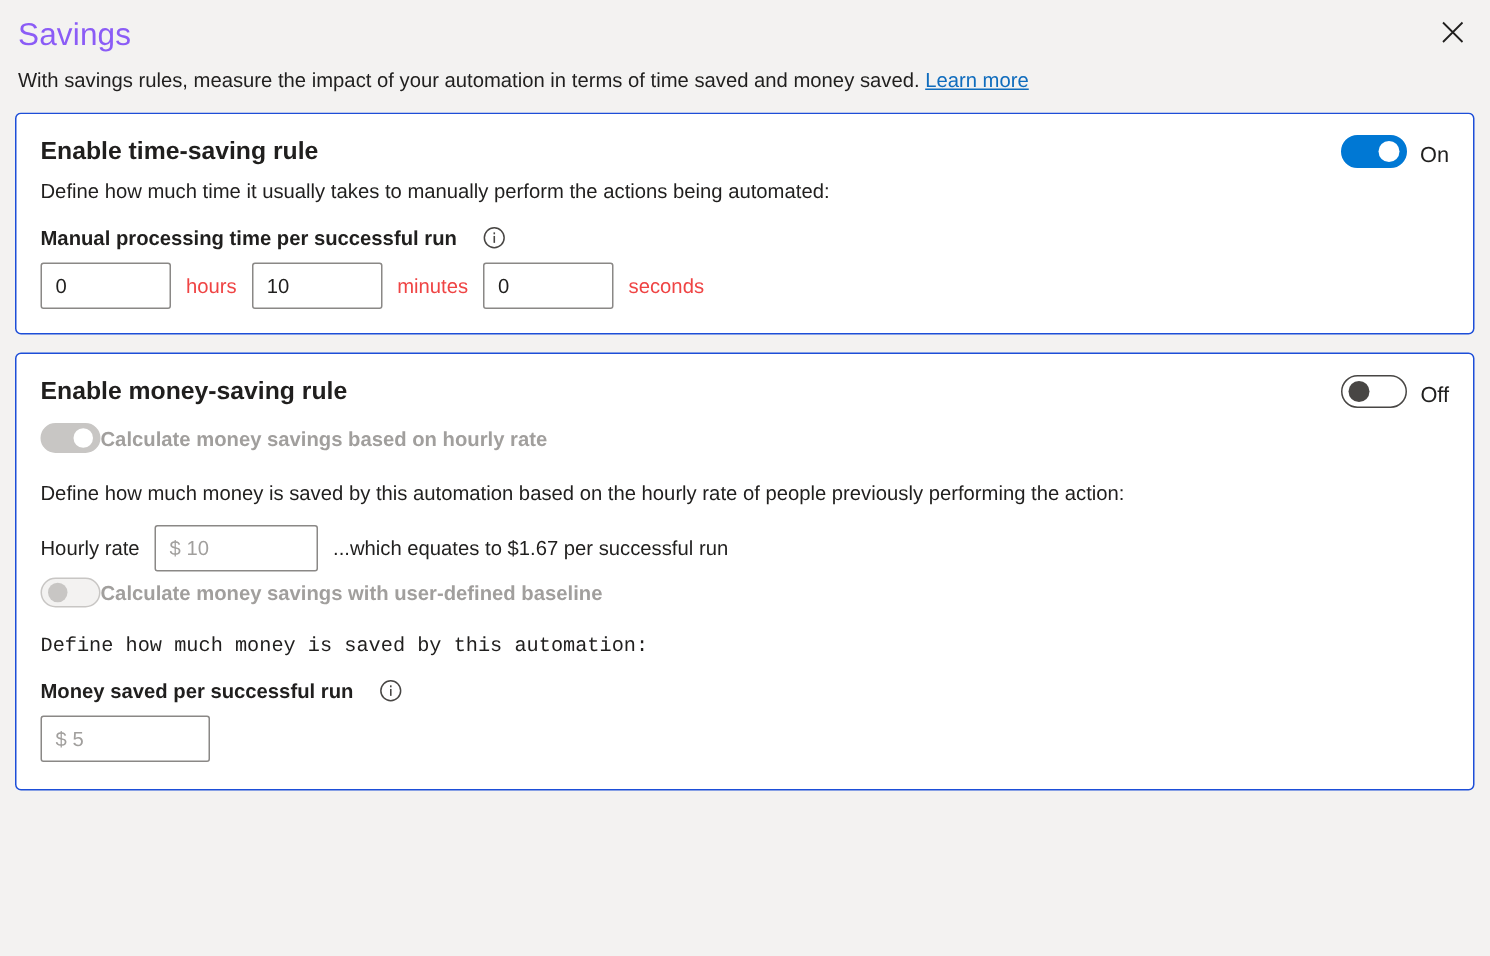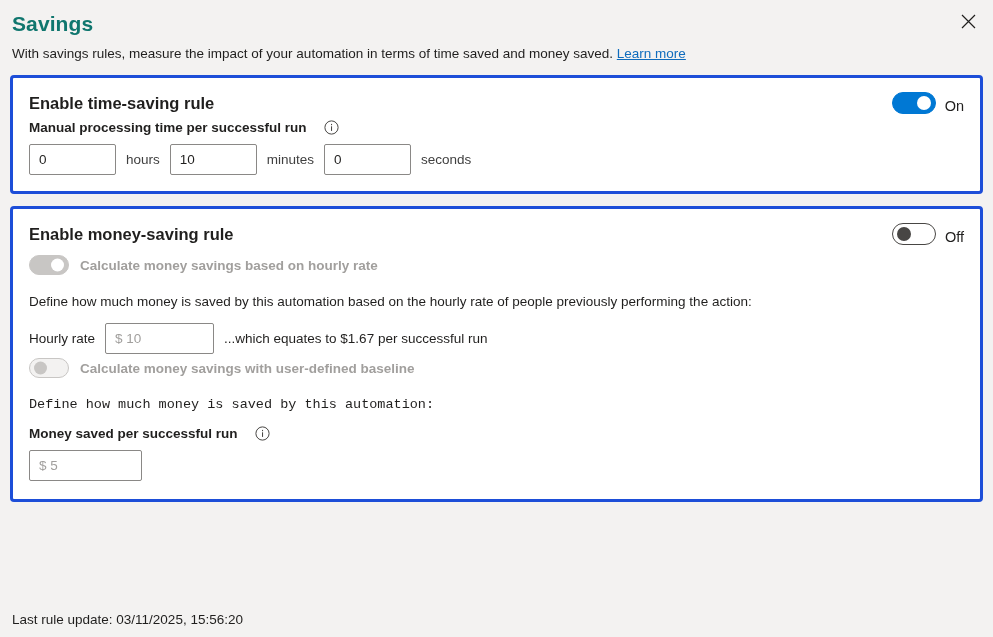--- a/index.html
+++ b/index.html
@@ -30,8 +30,8 @@
   }
   .title {
     font-size: 21px;
-    font-weight: 700;
-    color: #0f766e;
+    font-weight: 400;
+    color: #8b5cf6;
     line-height: 28px;
     margin: 0 0 6px 0;
     letter-spacing: 0.1px;

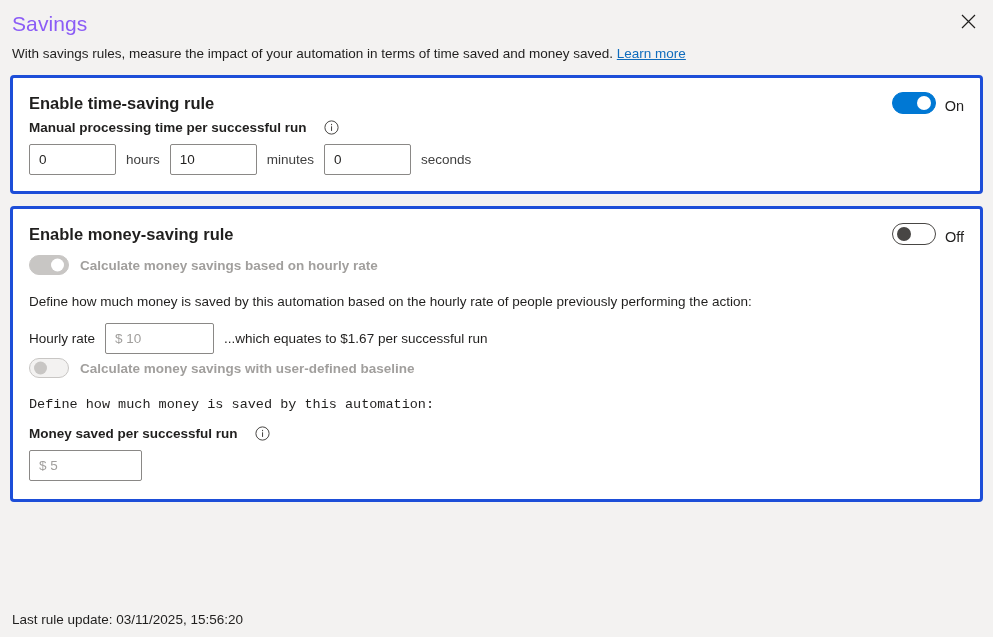--- a/index.html
+++ b/index.html
@@ -71,7 +71,7 @@
   }
   .card {
     background: #ffffff;
-    border: 3px solid #1d4ed8;
+    border: 1px solid #1d4ed8;
     border-radius: 4px;
     margin-bottom: 12px;
     padding: 14px 16px 16px 16px;

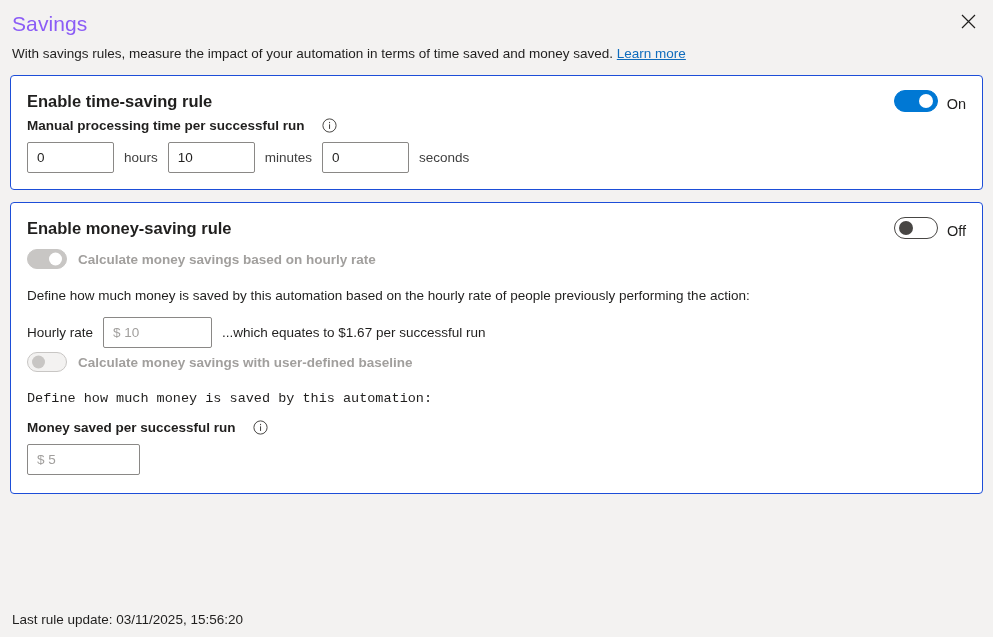--- a/index.html
+++ b/index.html
@@ -265,6 +265,7 @@
         </div>
       </div>
 
+      <div class="desc">Define how much time it usually takes to manually perform the actions being automated:</div>
 
       <div class="field-label">
         <span>Manual processing time per successful run</span>

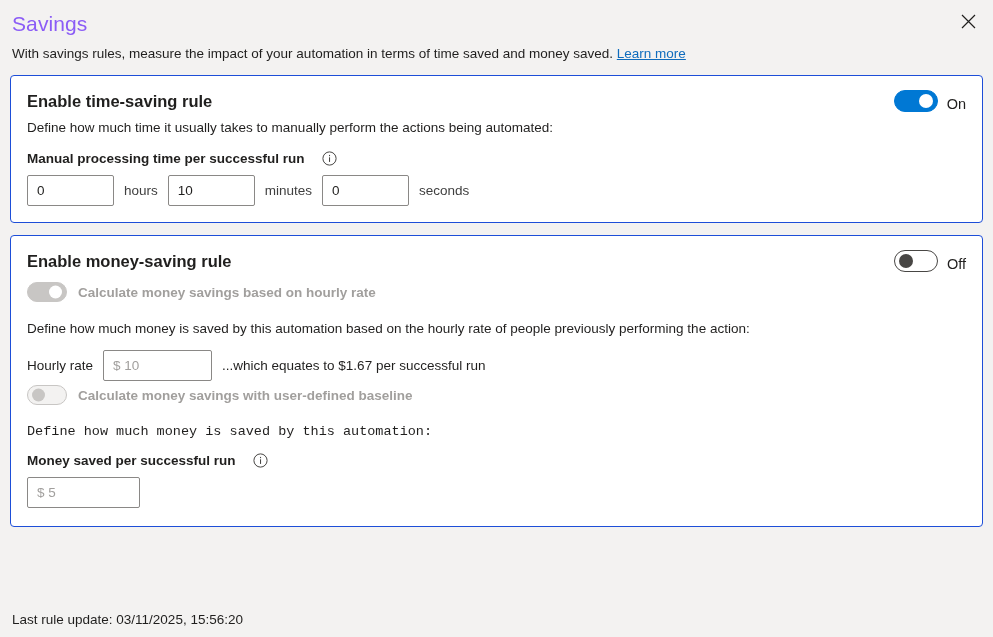--- a/index.html
+++ b/index.html
@@ -178,7 +178,7 @@
   .w-money { width: 113px; }
   .unit {
     font-size: 13.5px;
-    color: #404040;
+    color: #ef4444;
   }
   .sub-toggle-row {
     display: flex;

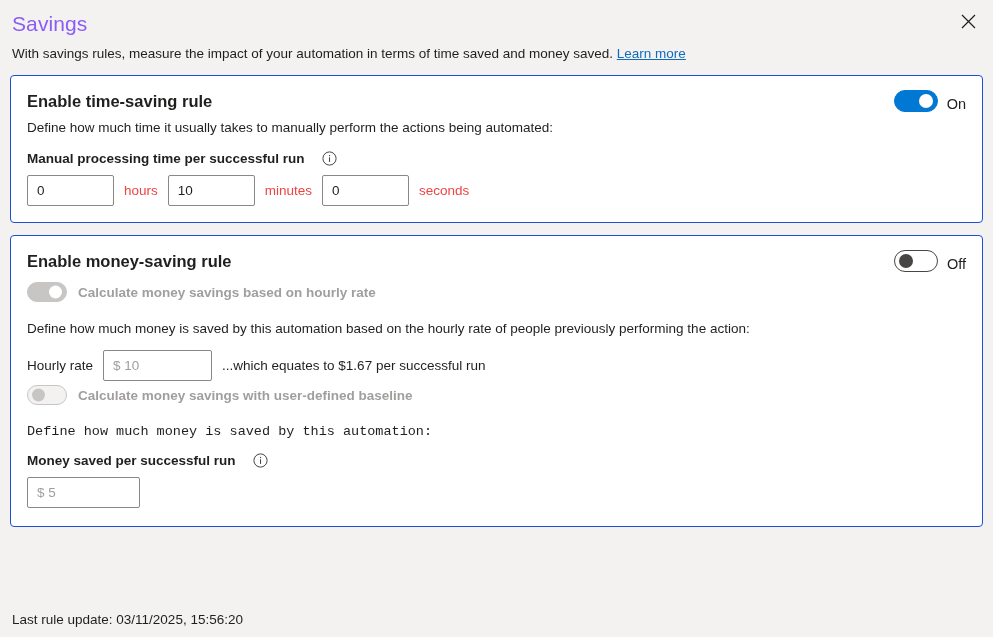--- a/index.html
+++ b/index.html
@@ -183,7 +183,6 @@
   .sub-toggle-row {
     display: flex;
     align-items: center;
-    gap: 11px;
     margin: 14px 0 0 0;
   }
   .toggle.small {

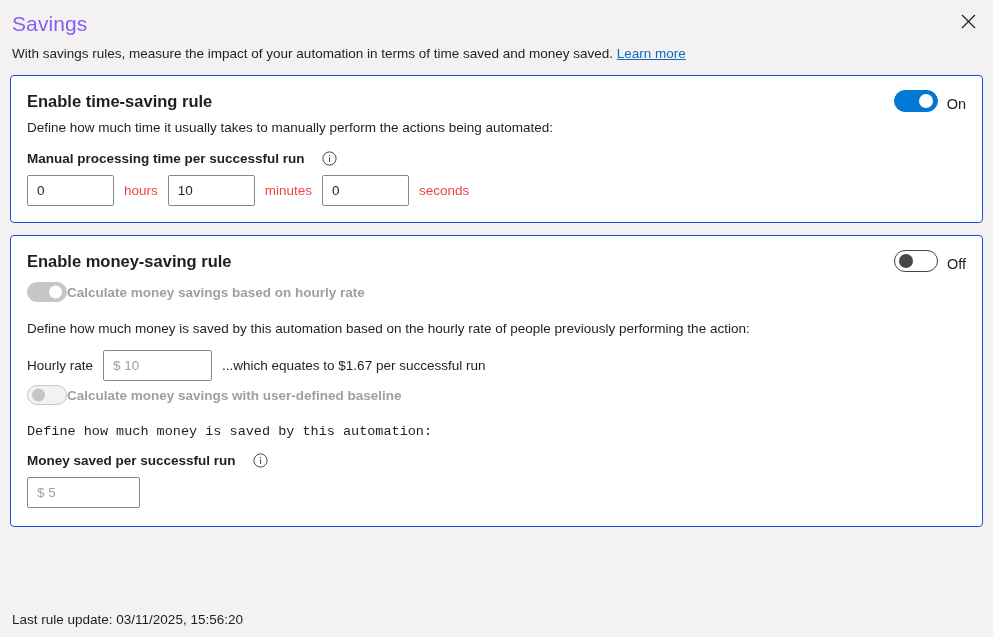--- a/index.html
+++ b/index.html
@@ -340,7 +340,6 @@
 
   </div>
 
-  <div class="footer">Last rule update: 03/11/2025, 15:56:20</div>
 
 </div>
 

